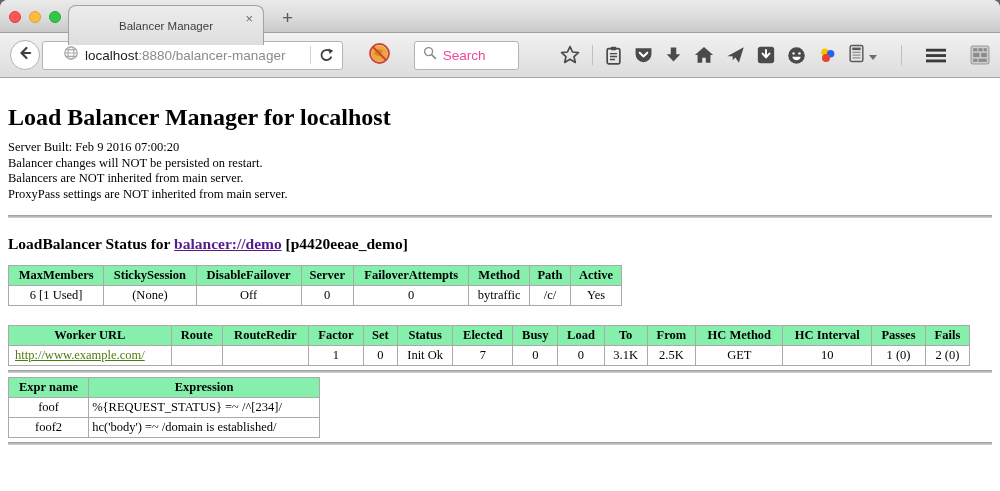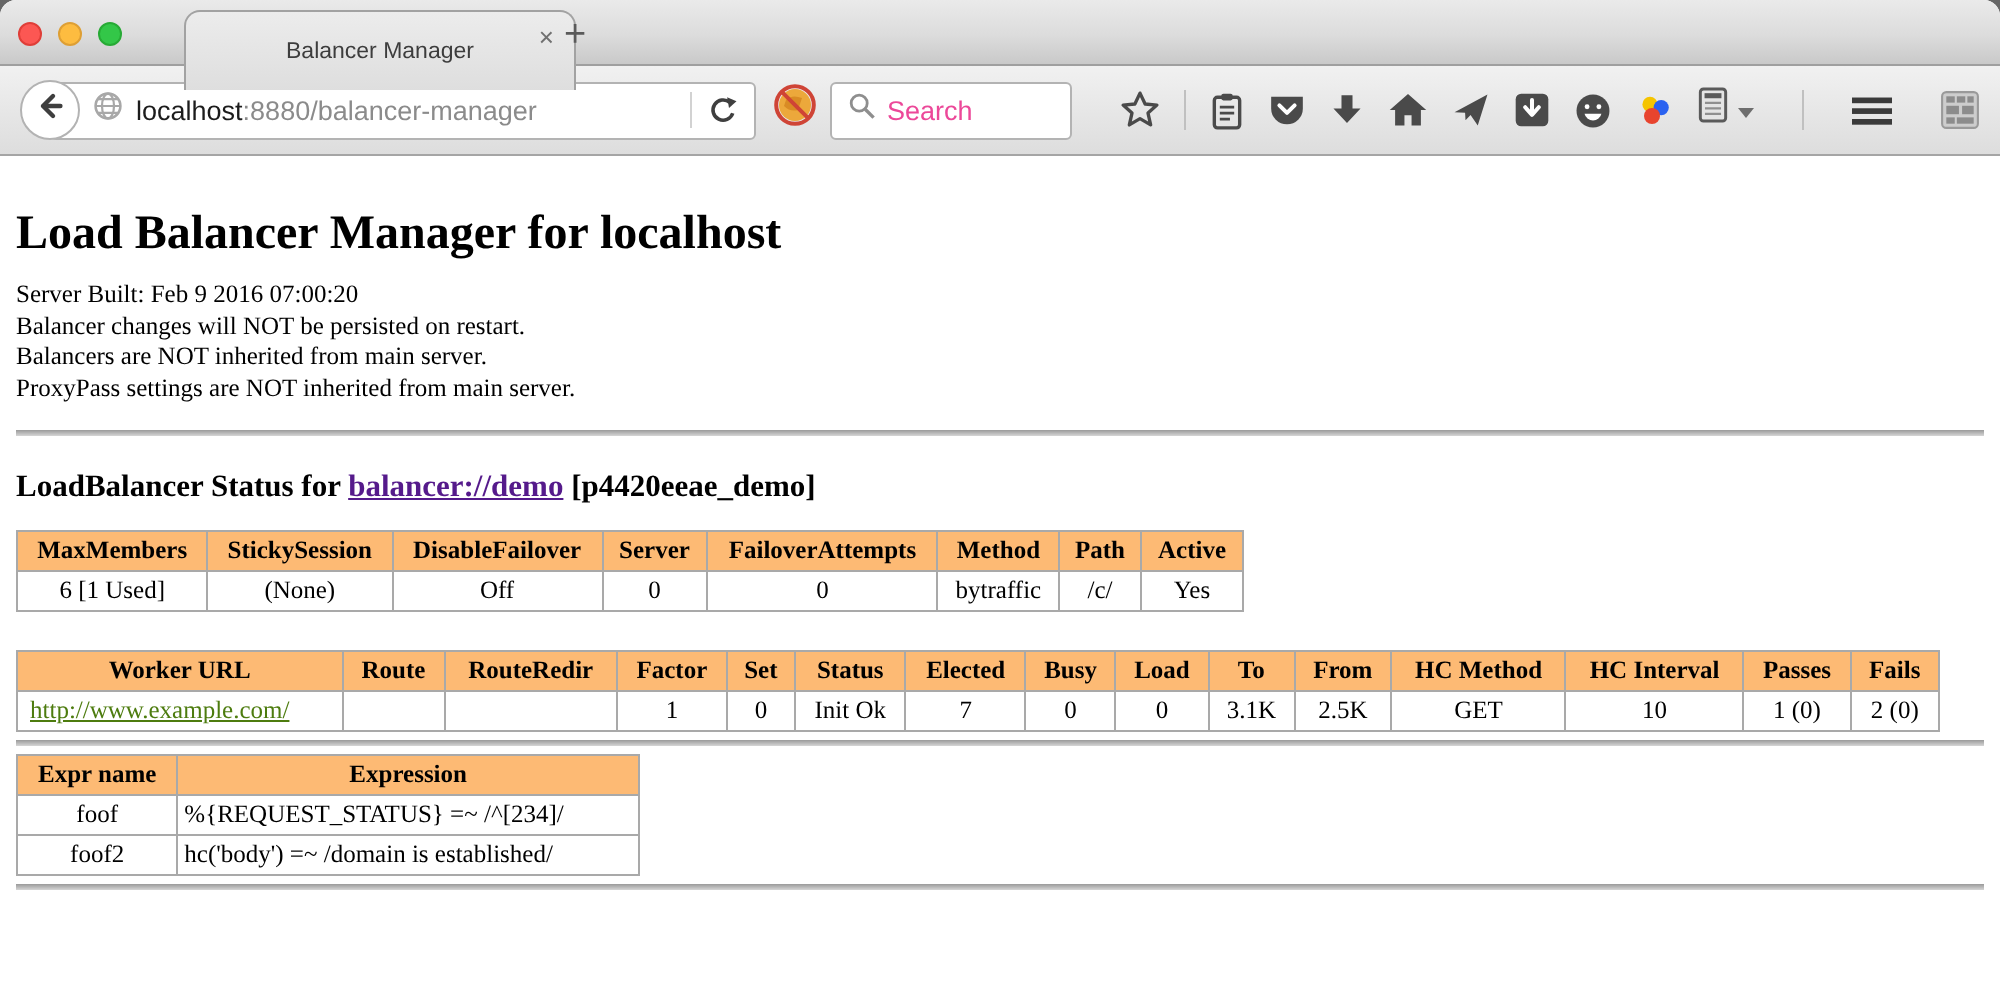--- a/index.html
+++ b/index.html
@@ -21,7 +21,7 @@
   .tl.yellow { background:#fdbc40; border:1px solid #de9f34; }
   .tl.green  { background:#33c748; border:1px solid #27aa35; }
   .tab {
-    position: absolute; left: 92px; top: 5px; width: 196px; height: 40px;
+    position: absolute; left: 68px; top: 5px; width: 196px; height: 40px;
     background: linear-gradient(180deg,#ececec,#dedede);
     border: 1px solid #a2a2a2; border-bottom: none;
     border-radius: 8px 8px 0 0;

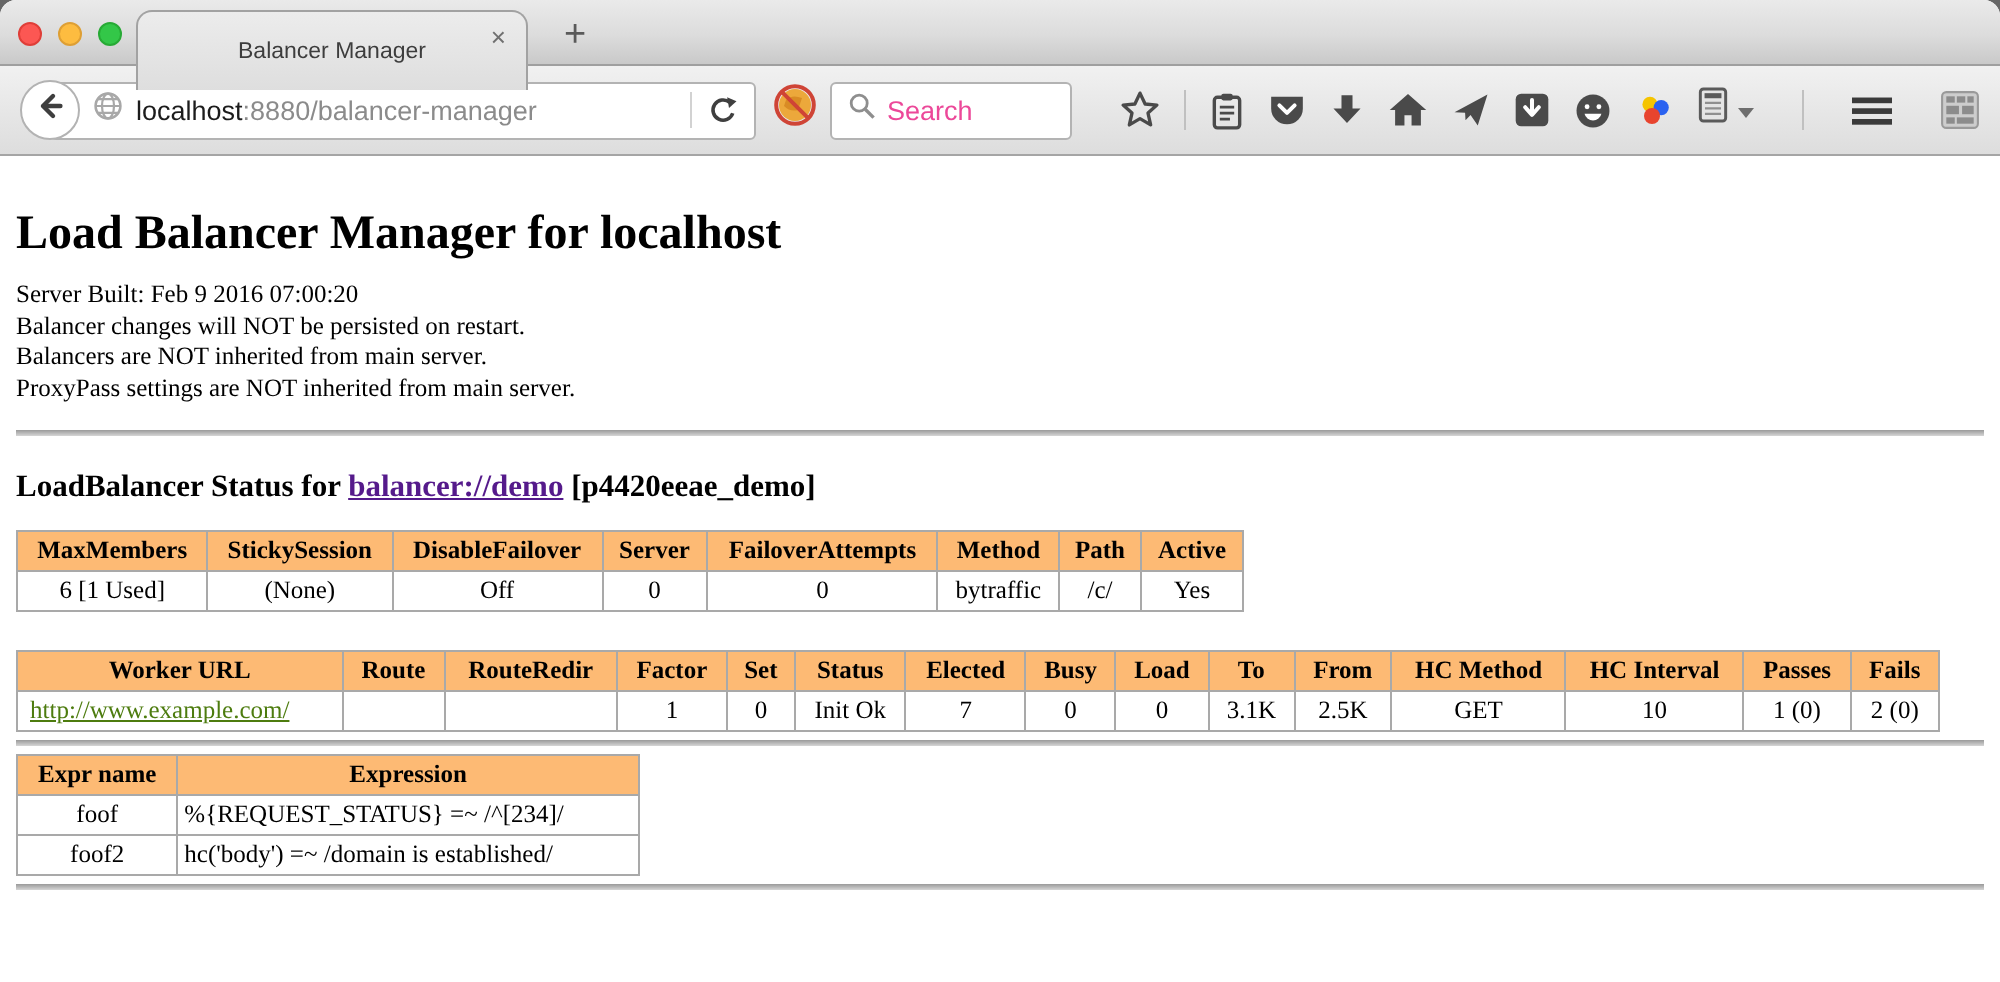--- a/index.html
+++ b/index.html
@@ -35,6 +35,7 @@
     height: 45px; display: flex; align-items: center; padding: 0 10px;
     background: linear-gradient(180deg,#f1f1f1,#dddddd);
     border-bottom: 1px solid #a5a5a5;
+    gap: 17px;
   }
   .back-btn {
     width: 30px; height: 30px; border-radius: 50%; background: #fff;

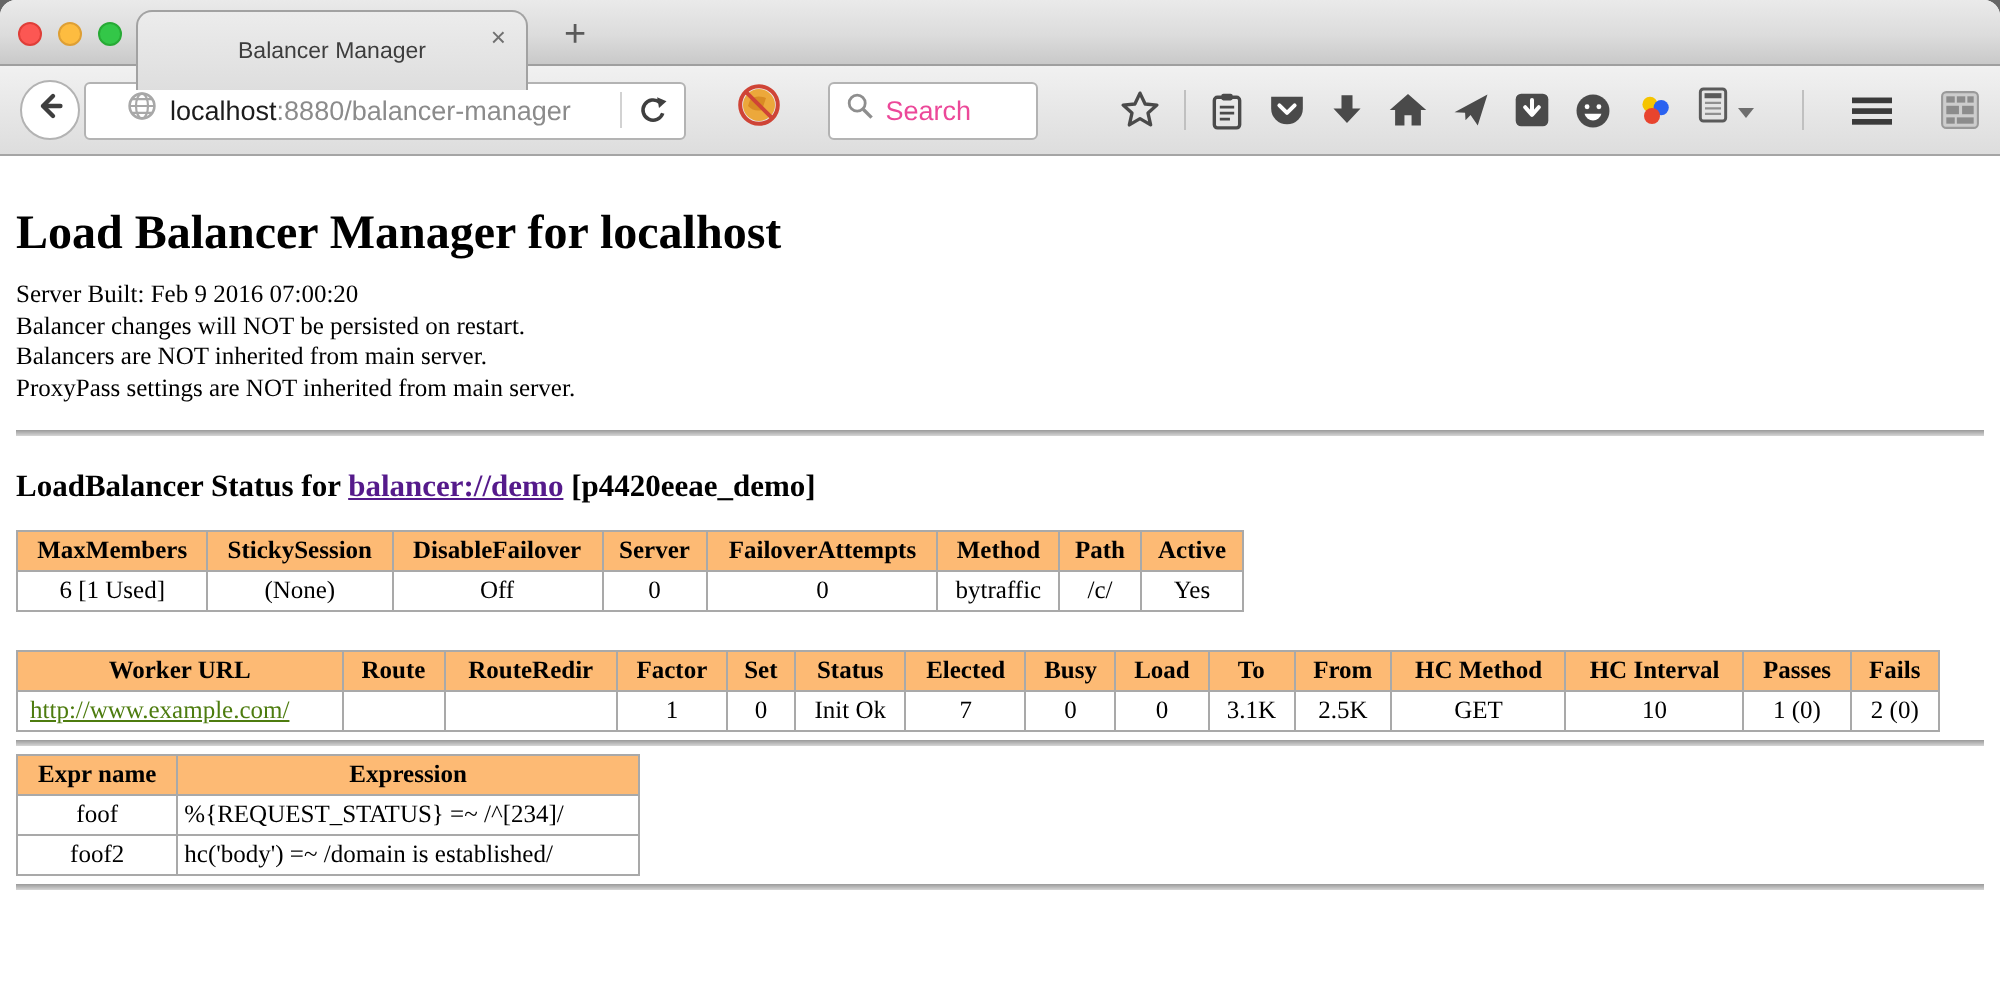--- a/index.html
+++ b/index.html
@@ -77,7 +77,7 @@
   a.plink { color: #551a8b; text-decoration: underline; }
   table.tbl { border-collapse: collapse; font-size: 12.5px; border: 1px solid #8c8c8c; }
   table.tbl th, table.tbl td { border: 1px solid #a9a9a9; padding: 2px 6px; text-align: center; white-space: nowrap; }
-  table.tbl th { background: #fdba74; font-weight: bold; }
+  table.tbl th { background: #86efac; font-weight: bold; }
   table.tbl th.caption-cell { background: #d6d6d6; }
   table.balancer { width: 614px; }
   table.worker { width: 962px; margin-top: 19px; }

